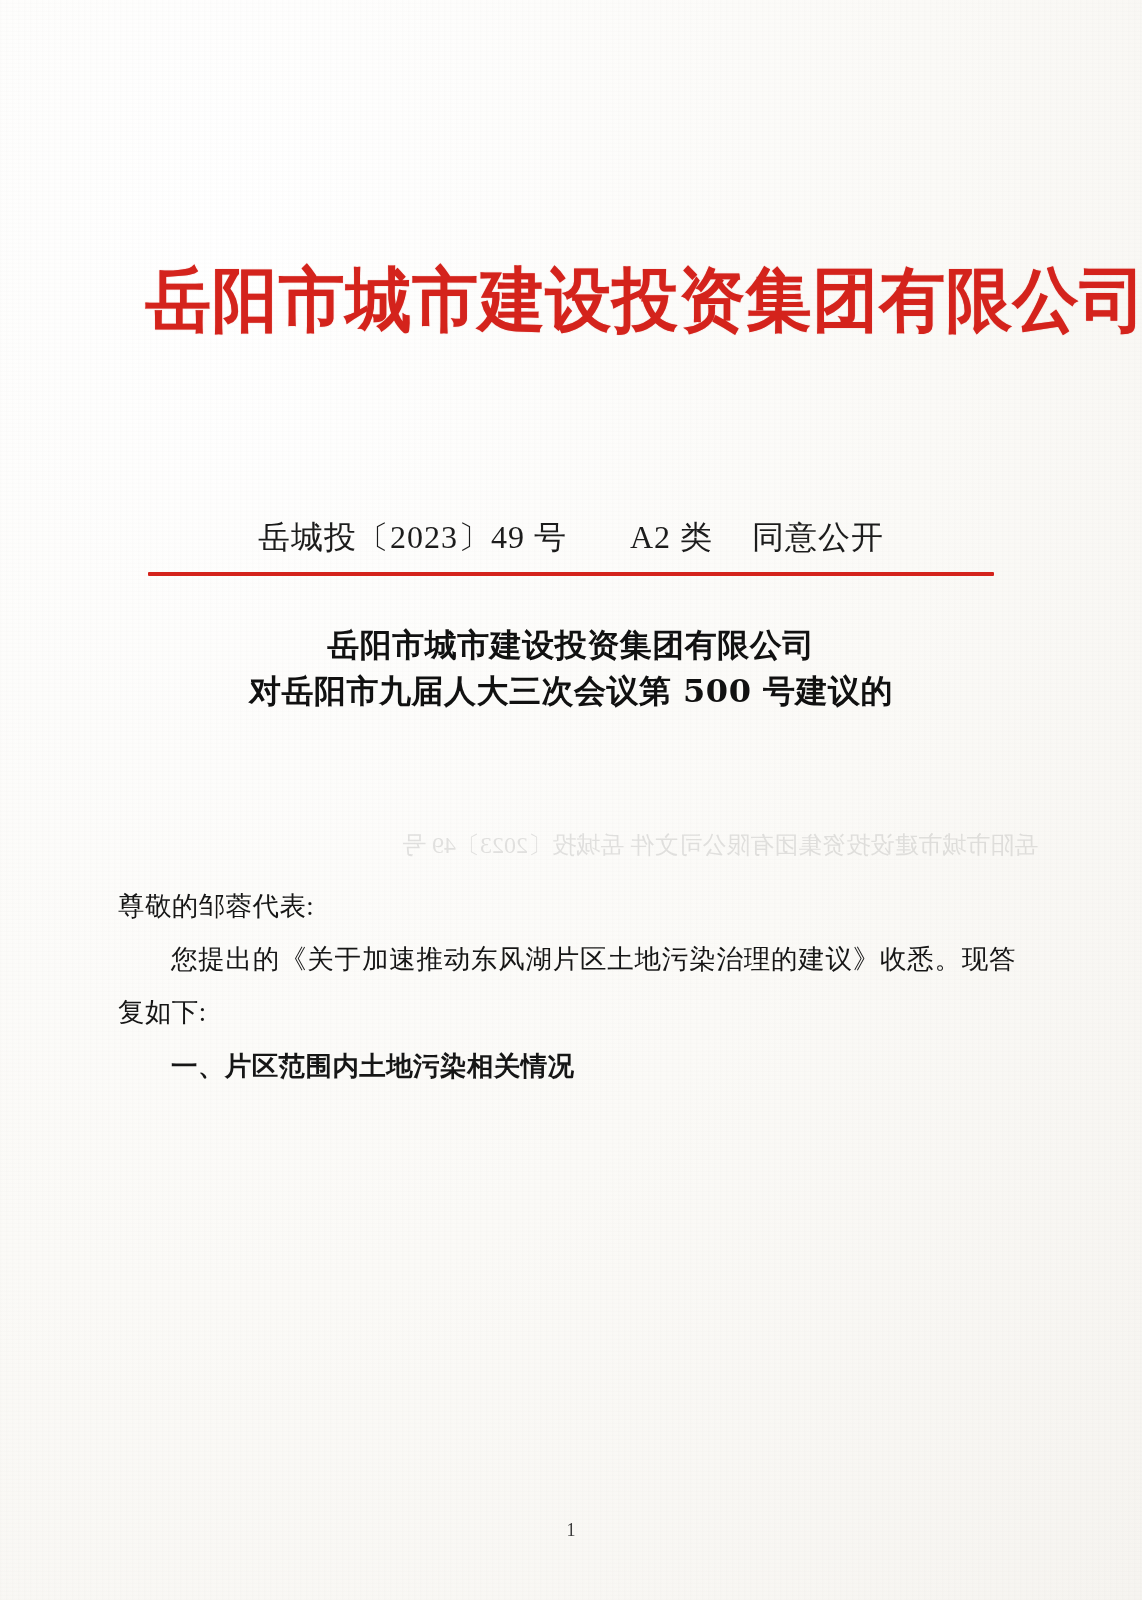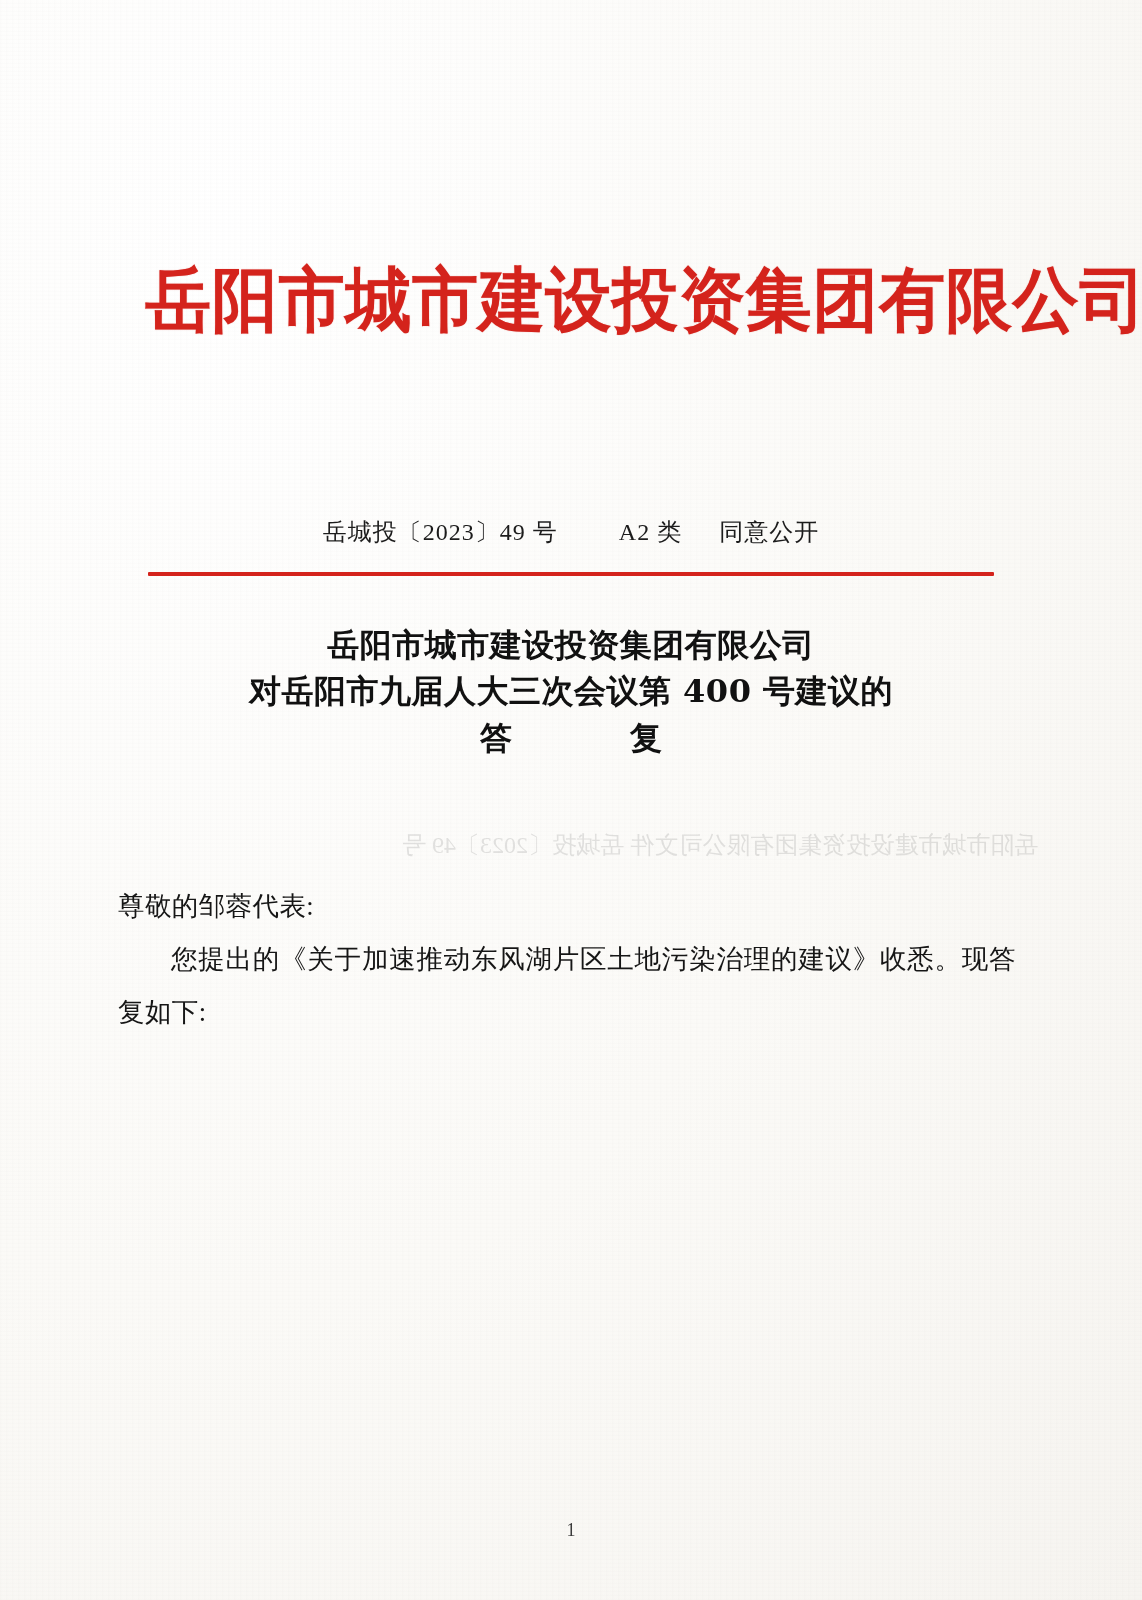--- a/index.html
+++ b/index.html
@@ -65,7 +65,7 @@
     top: 516px;
     width: 906px;
     text-align: center;
-    font-size: 24px;
+    font-size: 32px;
     letter-spacing: 1px;
     color: #1c1c1c;
   }

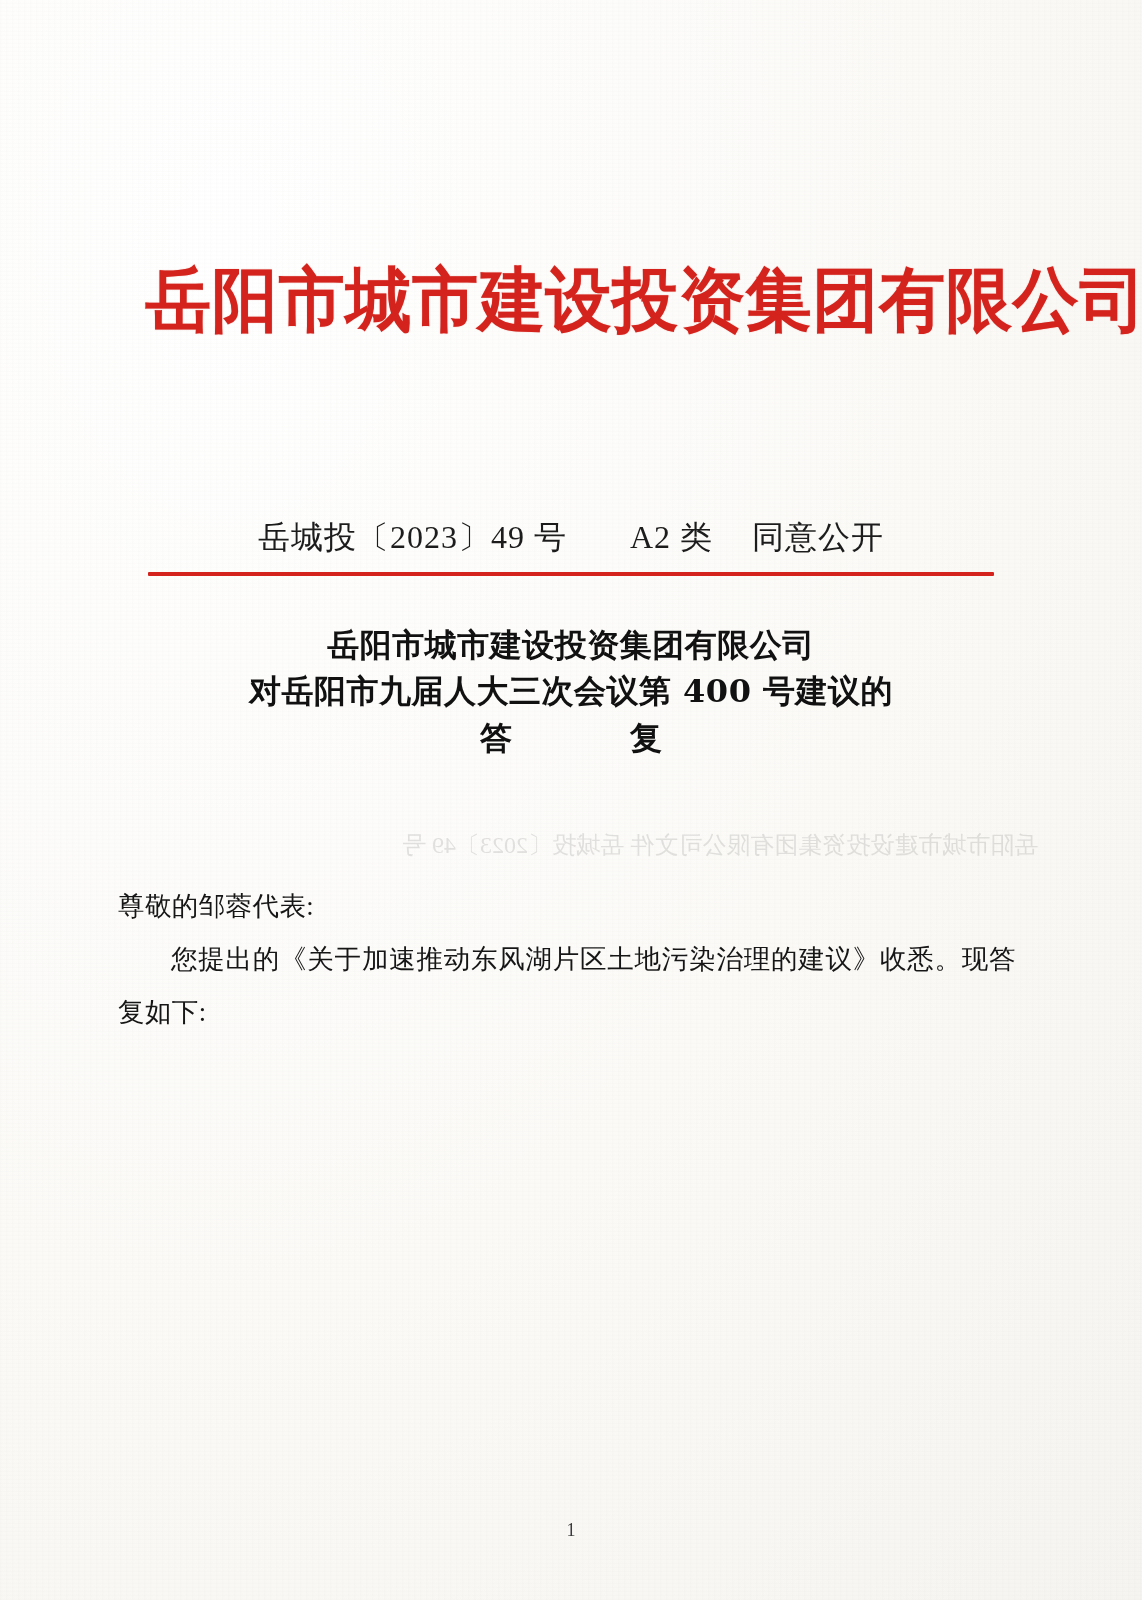--- a/index.html
+++ b/index.html
@@ -172,7 +172,7 @@
 
     <div class="doc-title">
       <div class="line1">岳阳市城市建设投资集团有限公司</div>
-      <div class="line2">对岳阳市九届人大三次会议第 400 号建议的</div>
+      <div class="line2">对岳阳市九届人大三次会议第 500 号建议的</div>
       <div class="line3">答　　复</div>
     </div>
 

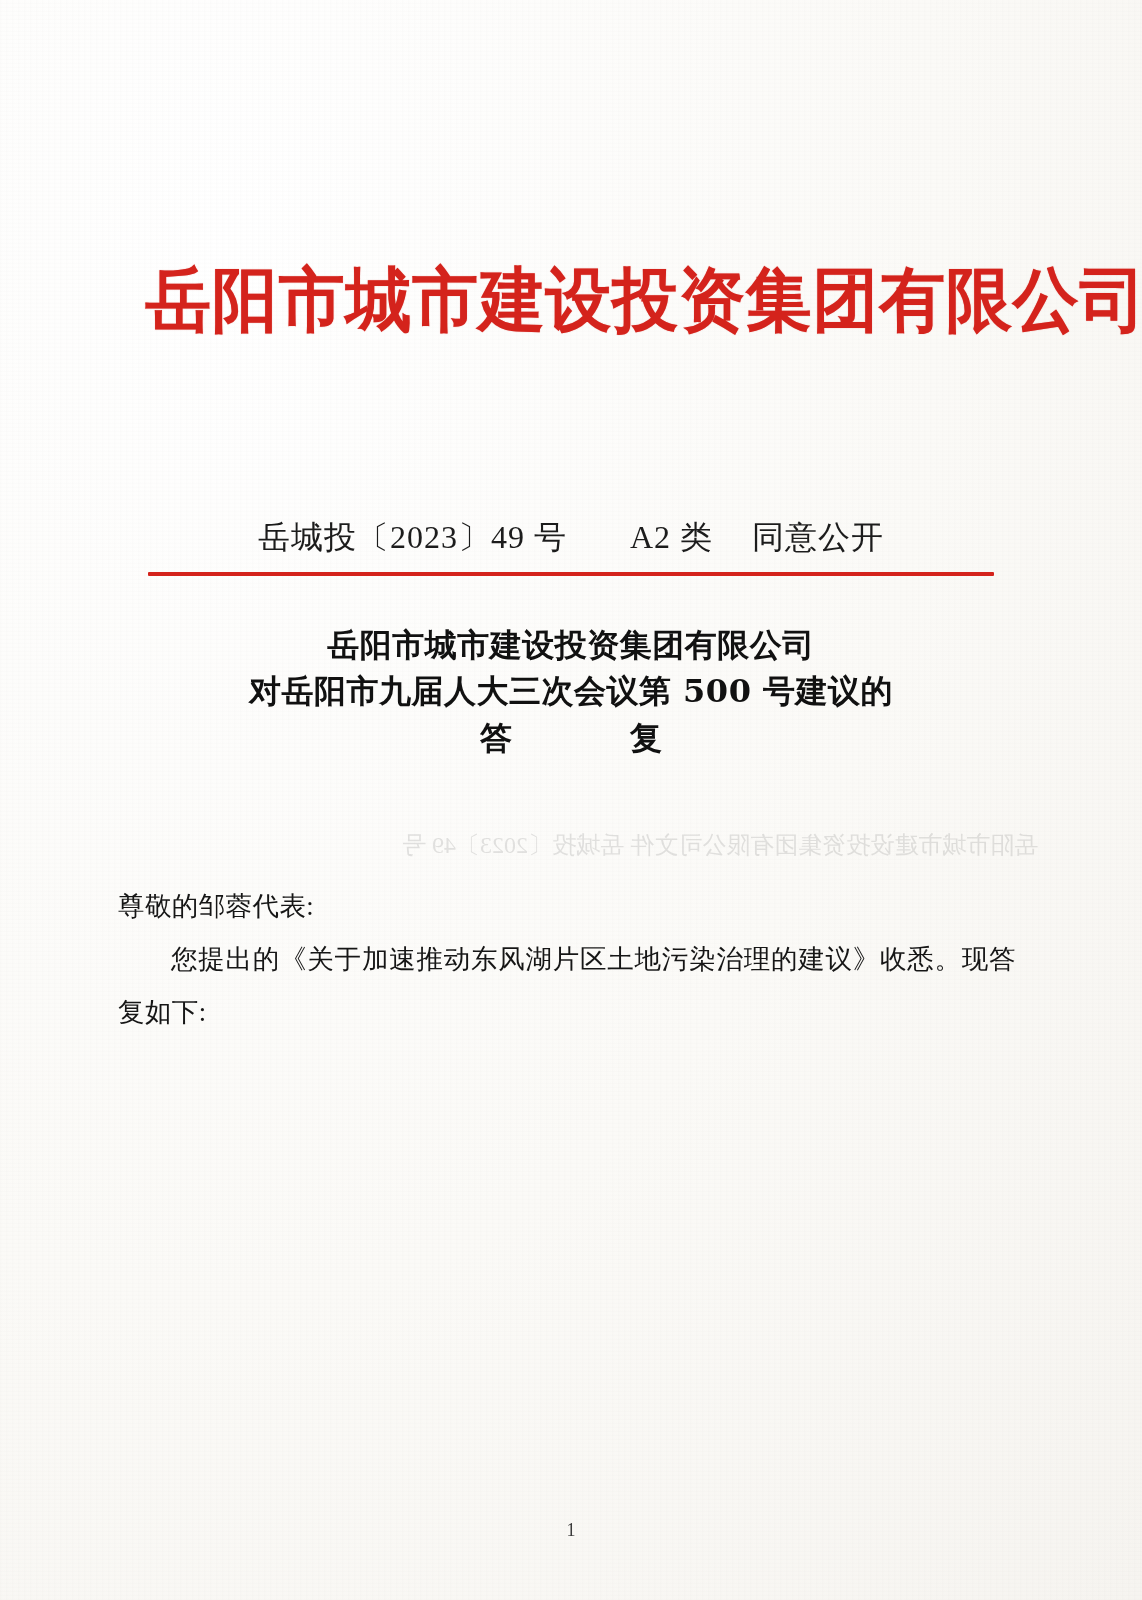--- a/index.html
+++ b/index.html
@@ -173,7 +173,6 @@
     <div class="doc-title">
       <div class="line1">岳阳市城市建设投资集团有限公司</div>
       <div class="line2">对岳阳市九届人大三次会议第 500 号建议的</div>
-      <div class="line3">答　　复</div>
     </div>
 
     <div class="bleed">岳阳市城市建设投资集团有限公司文件 岳城投〔2023〕49 号</div>

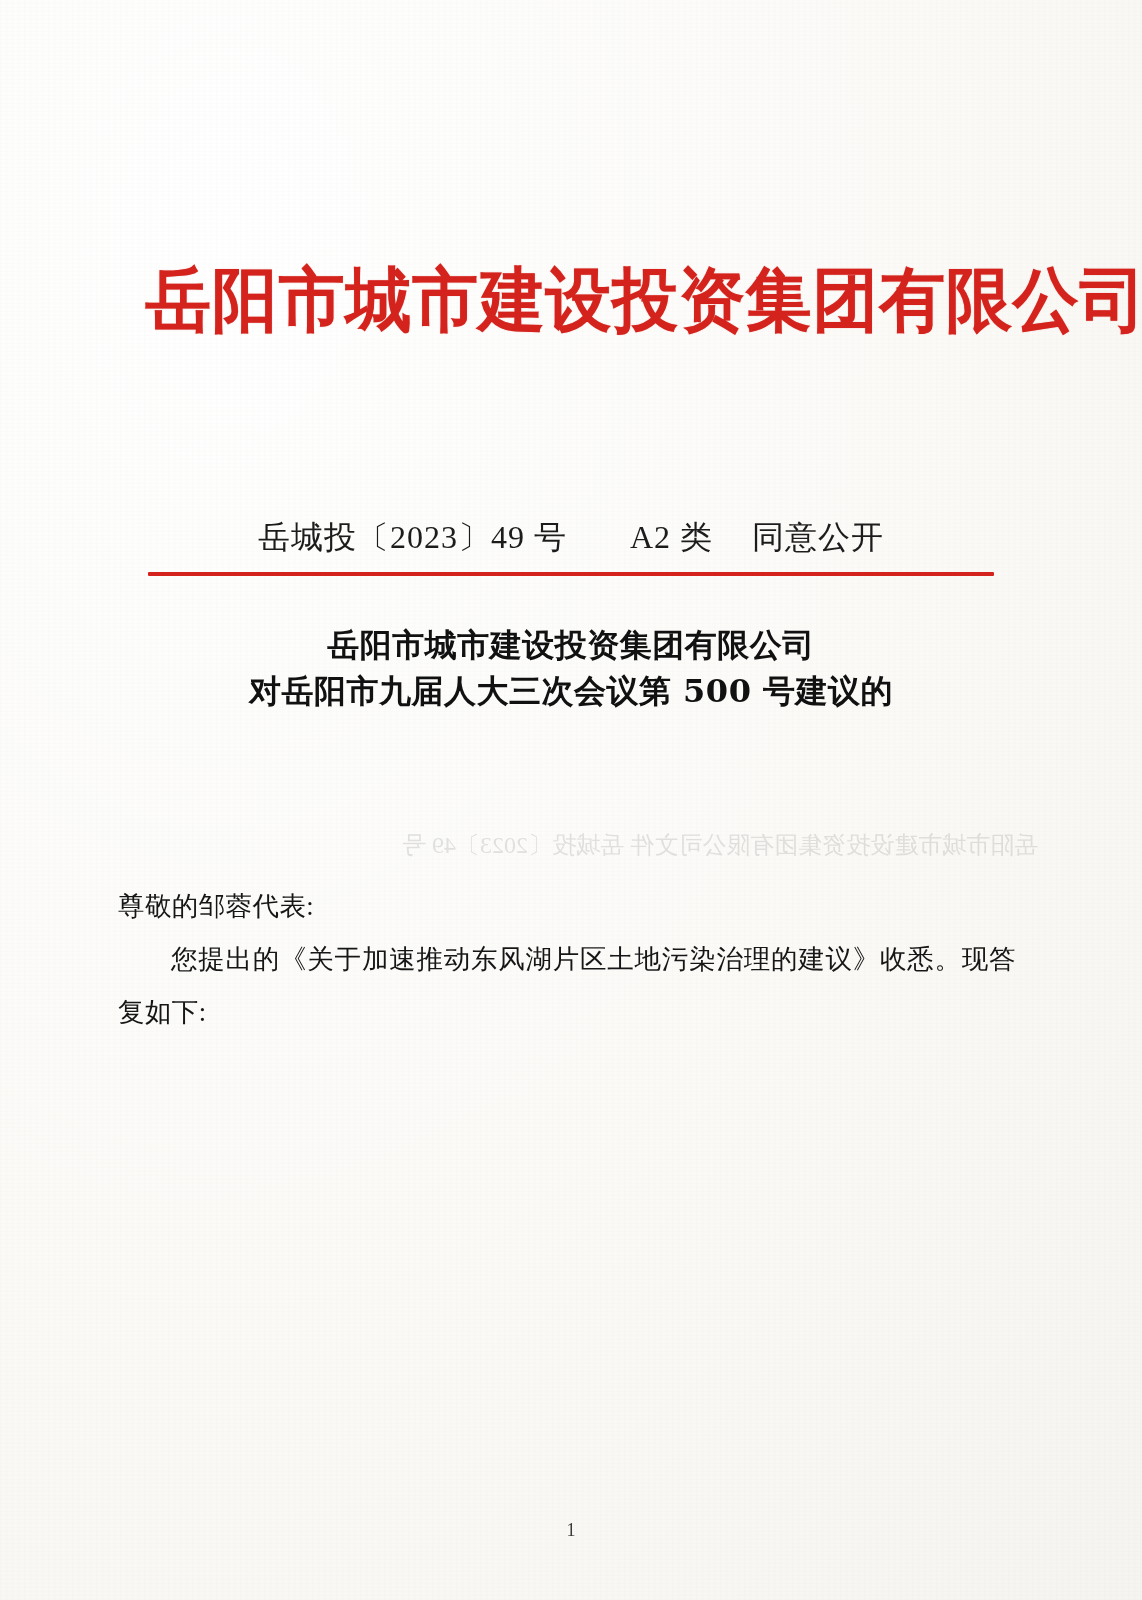--- a/index.html
+++ b/index.html
@@ -180,6 +180,7 @@
     <div class="body-text">
       <p class="salutation">尊敬的邹蓉代表:</p>
       <p class="indent">您提出的《关于加速推动东风湖片区土地污染治理的建议》收悉。现答复如下:</p>
+      <p class="heading-1">一、片区范围内土地污染相关情况</p>
     </div>
 
     <div class="page-number">1</div>

